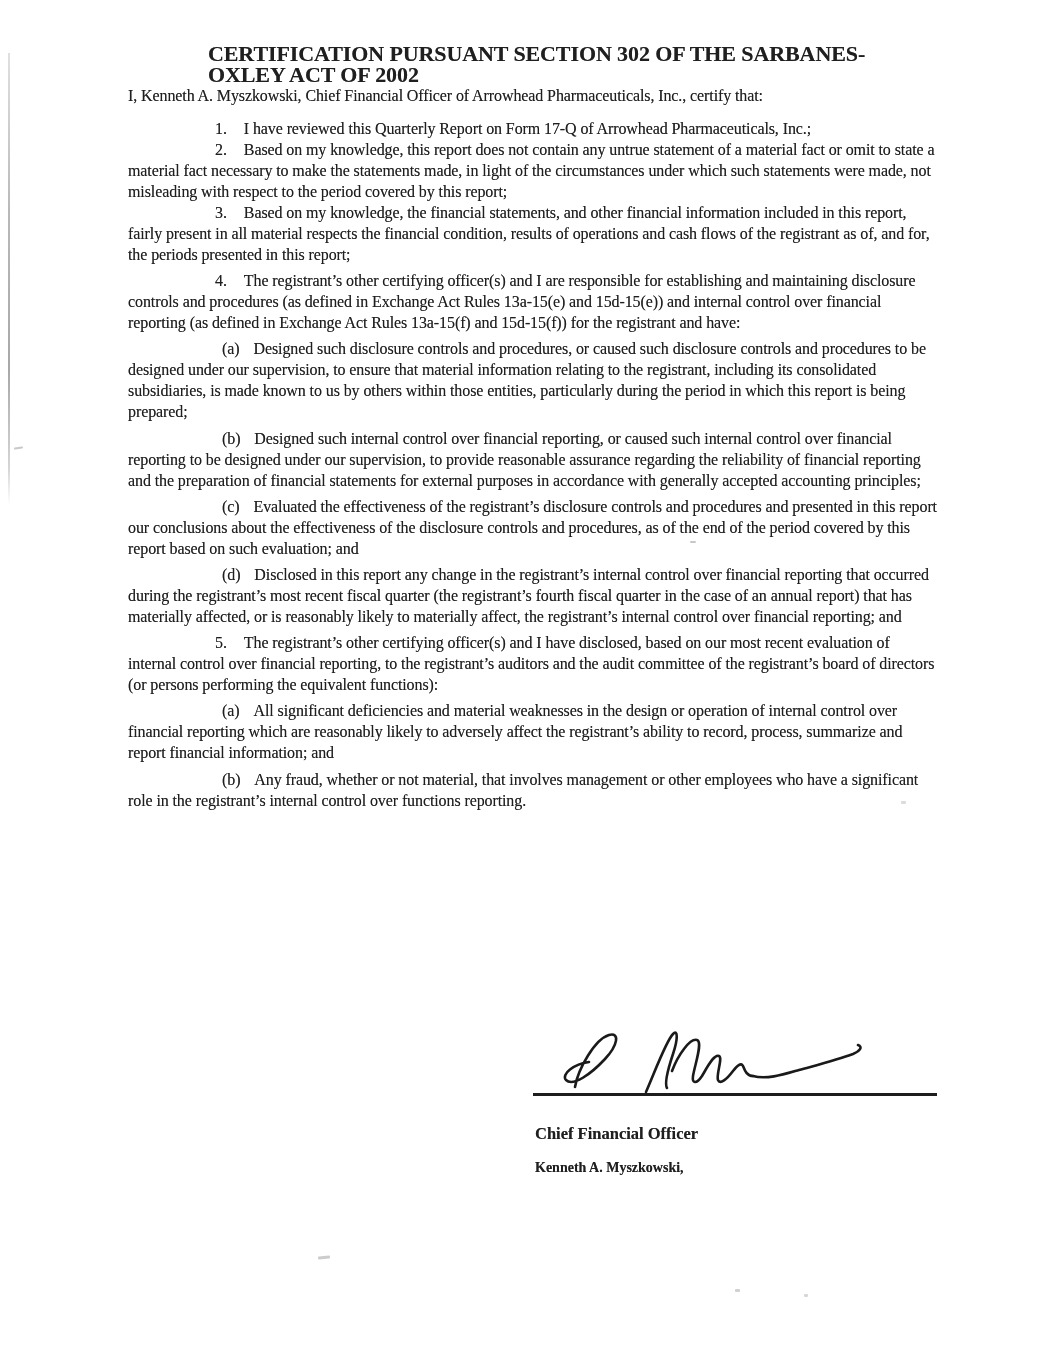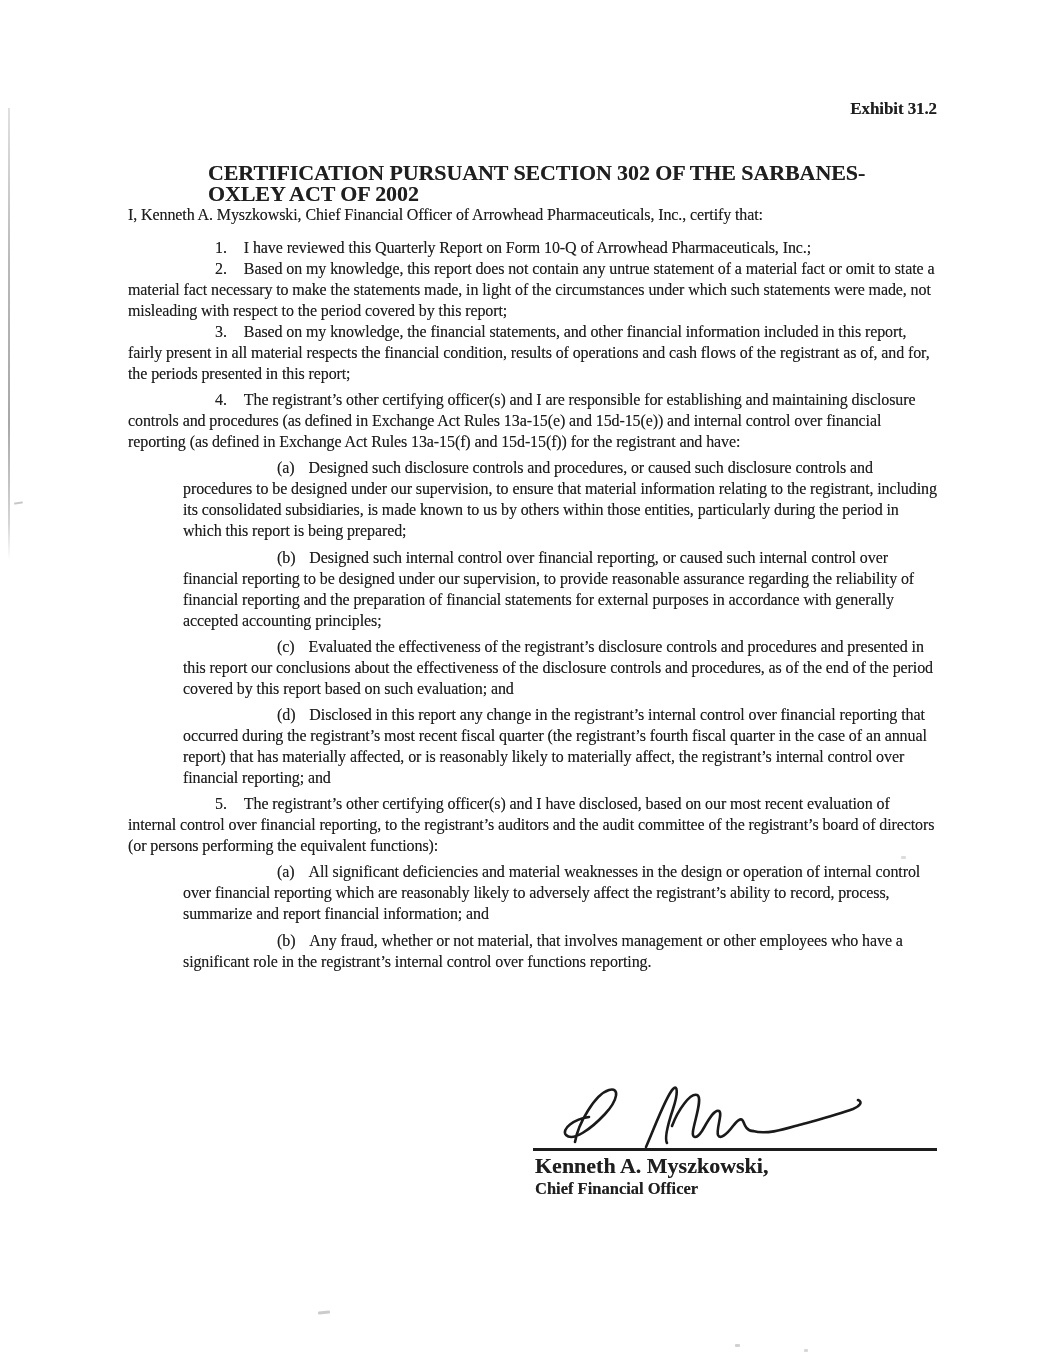--- a/index.html
+++ b/index.html
@@ -62,7 +62,6 @@
 
   <div class="content">
 
-    <p class="exhibit bold">Exhibit 31.2</p>
 
     <p class="doc-title bold">CERTIFICATION PURSUANT SECTION 302 OF THE SARBANES-OXLEY ACT OF 2002</p>
 

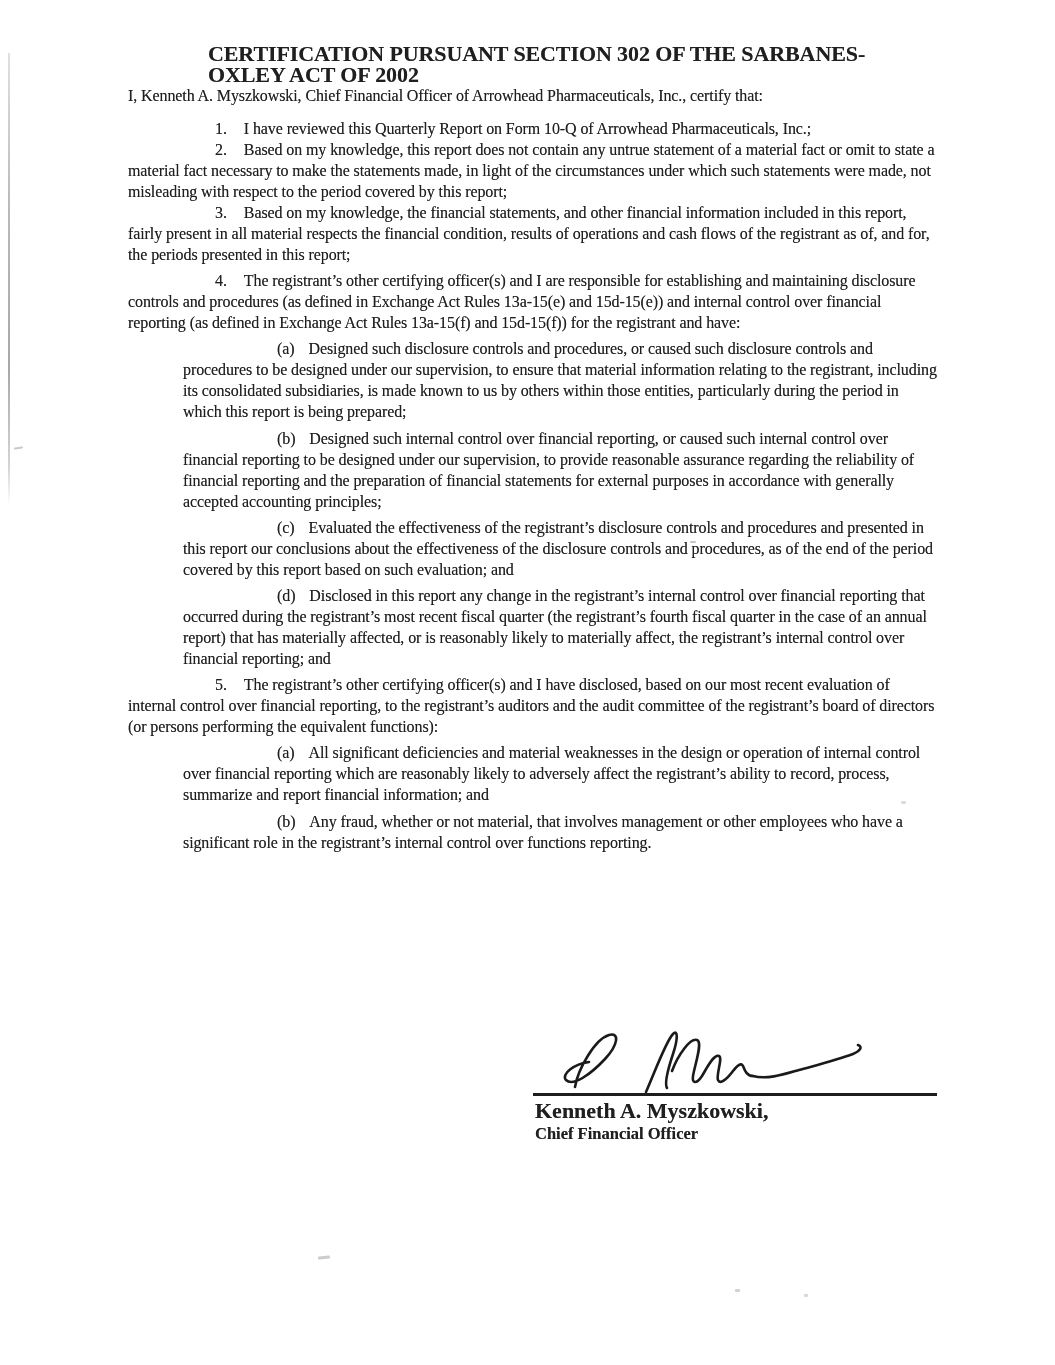--- a/index.html
+++ b/index.html
@@ -67,7 +67,7 @@
 
     <p class="intro">I, Kenneth A. Myszkowski, Chief Financial Officer of Arrowhead Pharmaceuticals, Inc., certify that:</p>
 
-    <p class="num-para mt12"><span>1.</span><span class="gap"></span><span>I have reviewed this Quarterly Report on Form 10-Q of Arrowhead Pharmaceuticals, Inc.;</span></p>
+    <p class="num-para mt12"><span>1.</span><span class="gap"></span><span>I have reviewed this Quarterly Report on Form 17-Q of Arrowhead Pharmaceuticals, Inc.;</span></p>
 
     <p class="num-para mt11"><span>2.</span><span class="gap"></span><span>Based on my knowledge, this report does not contain any untrue statement of a material fact or omit to state a material fact necessary to make the statements made, in light of the circumstances under which such statements were made, not misleading with respect to the period covered by this report;</span></p>
 

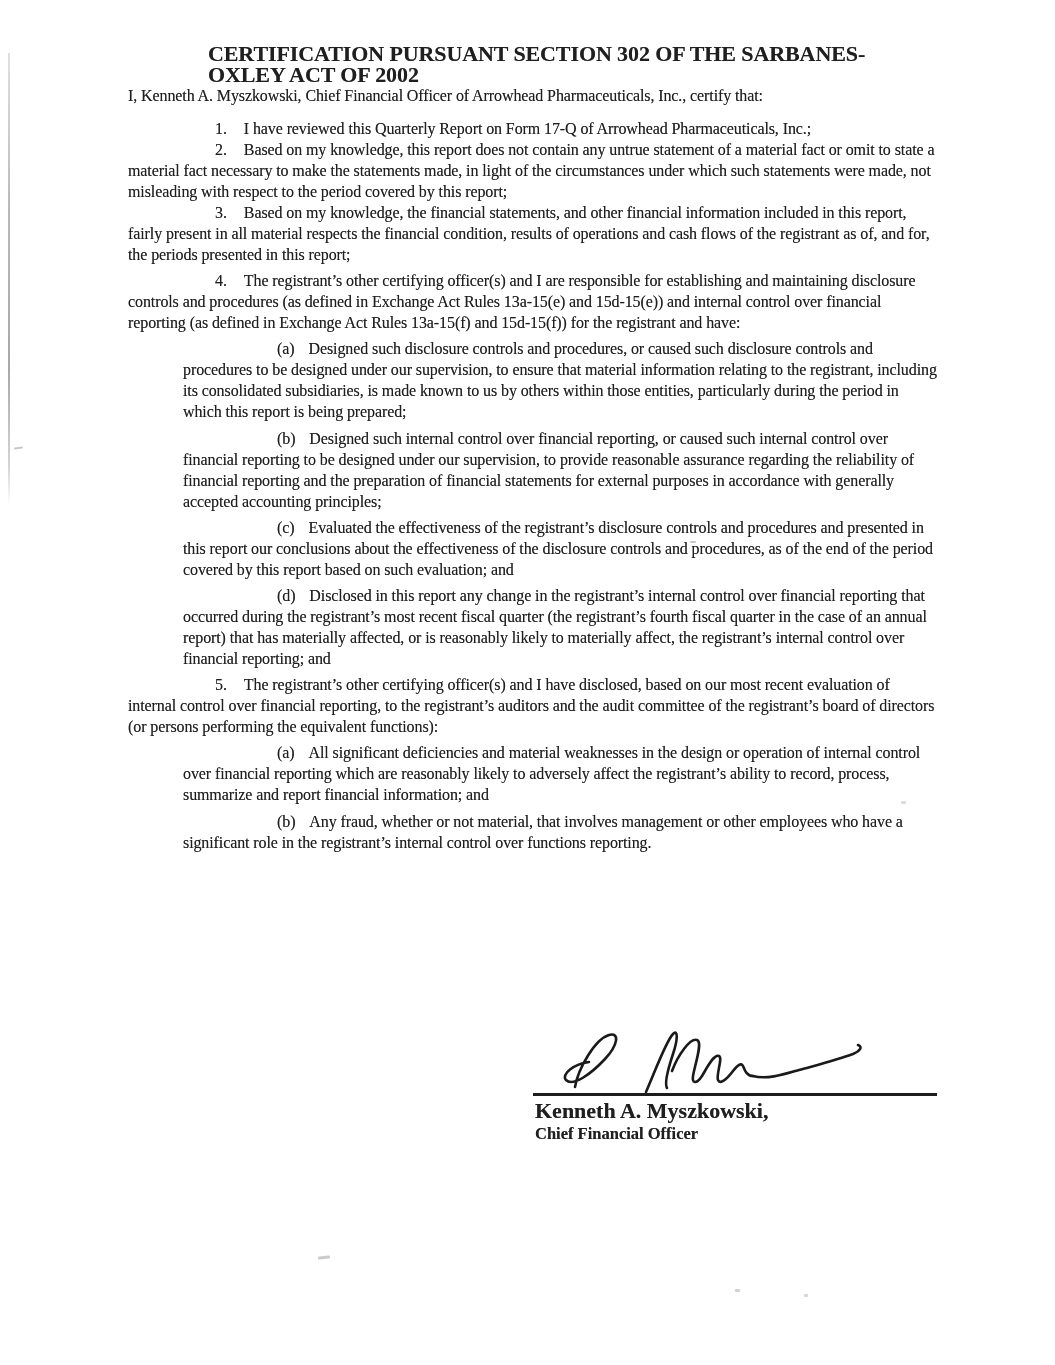--- a/index.html
+++ b/index.html
@@ -29,7 +29,7 @@
   .mt11 { }
   .mt6  { margin-top: 6px; }
   .mt5  { margin-top: 5px; }
-  .sub-para { margin-left: 55px; text-indent: 94px; }
+  .sub-para { text-indent: 94px; }
   .gap  { display: inline-block; width: 17px; }
   .gap-sm { display: inline-block; width: 14px; }
   .date-line { margin-top: 14px; }

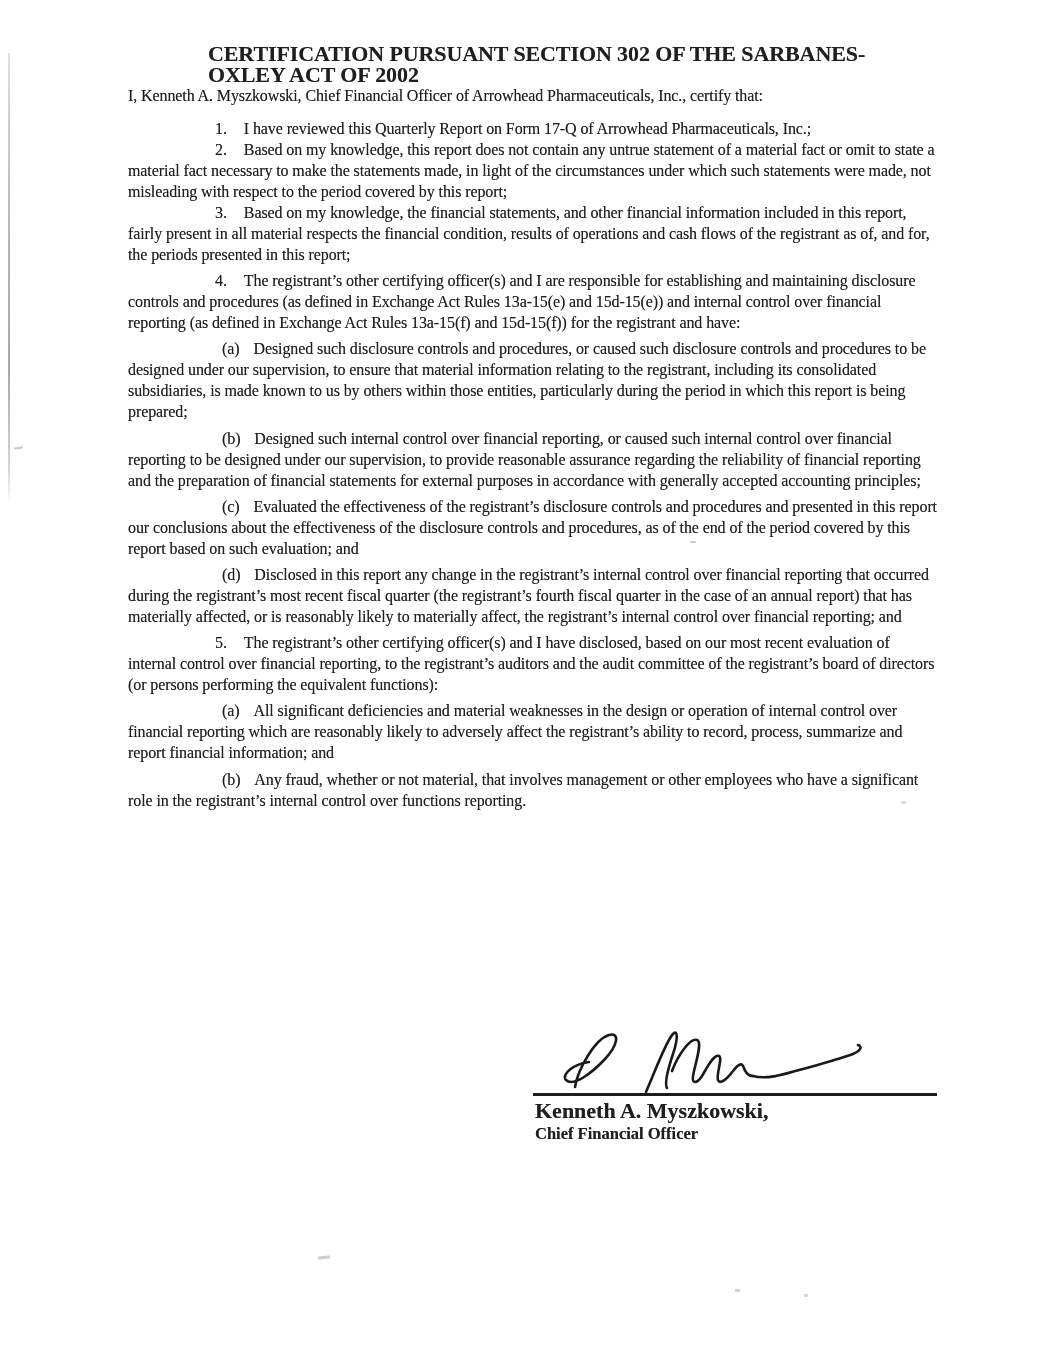--- a/index.html
+++ b/index.html
@@ -37,7 +37,7 @@
   
   .sig-svg { position: absolute; left: 545px; top: 986px; }
   .sig-line { position: absolute; left: 533px; top: 1050px; width: 404px; height: 2.5px; background: #1d1d1d; }
-  .sig-name  { position: absolute; left: 535px; top: 1057px; font-weight: bold; font-size: 22px; line-height: 21px; text-shadow: 0 0 0.4px rgba(0,0,0,0.5); }
+  .sig-name  { position: absolute; left: 535px; top: 1114px; font-weight: bold; font-size: 14px; line-height: 21px; text-shadow: 0 0 0.4px rgba(0,0,0,0.5); }
   .sig-title { position: absolute; left: 535px; top: 1080px; font-weight: bold; font-size: 16.5px; line-height: 21px; text-shadow: 0 0 0.4px rgba(0,0,0,0.5); }
 
   

